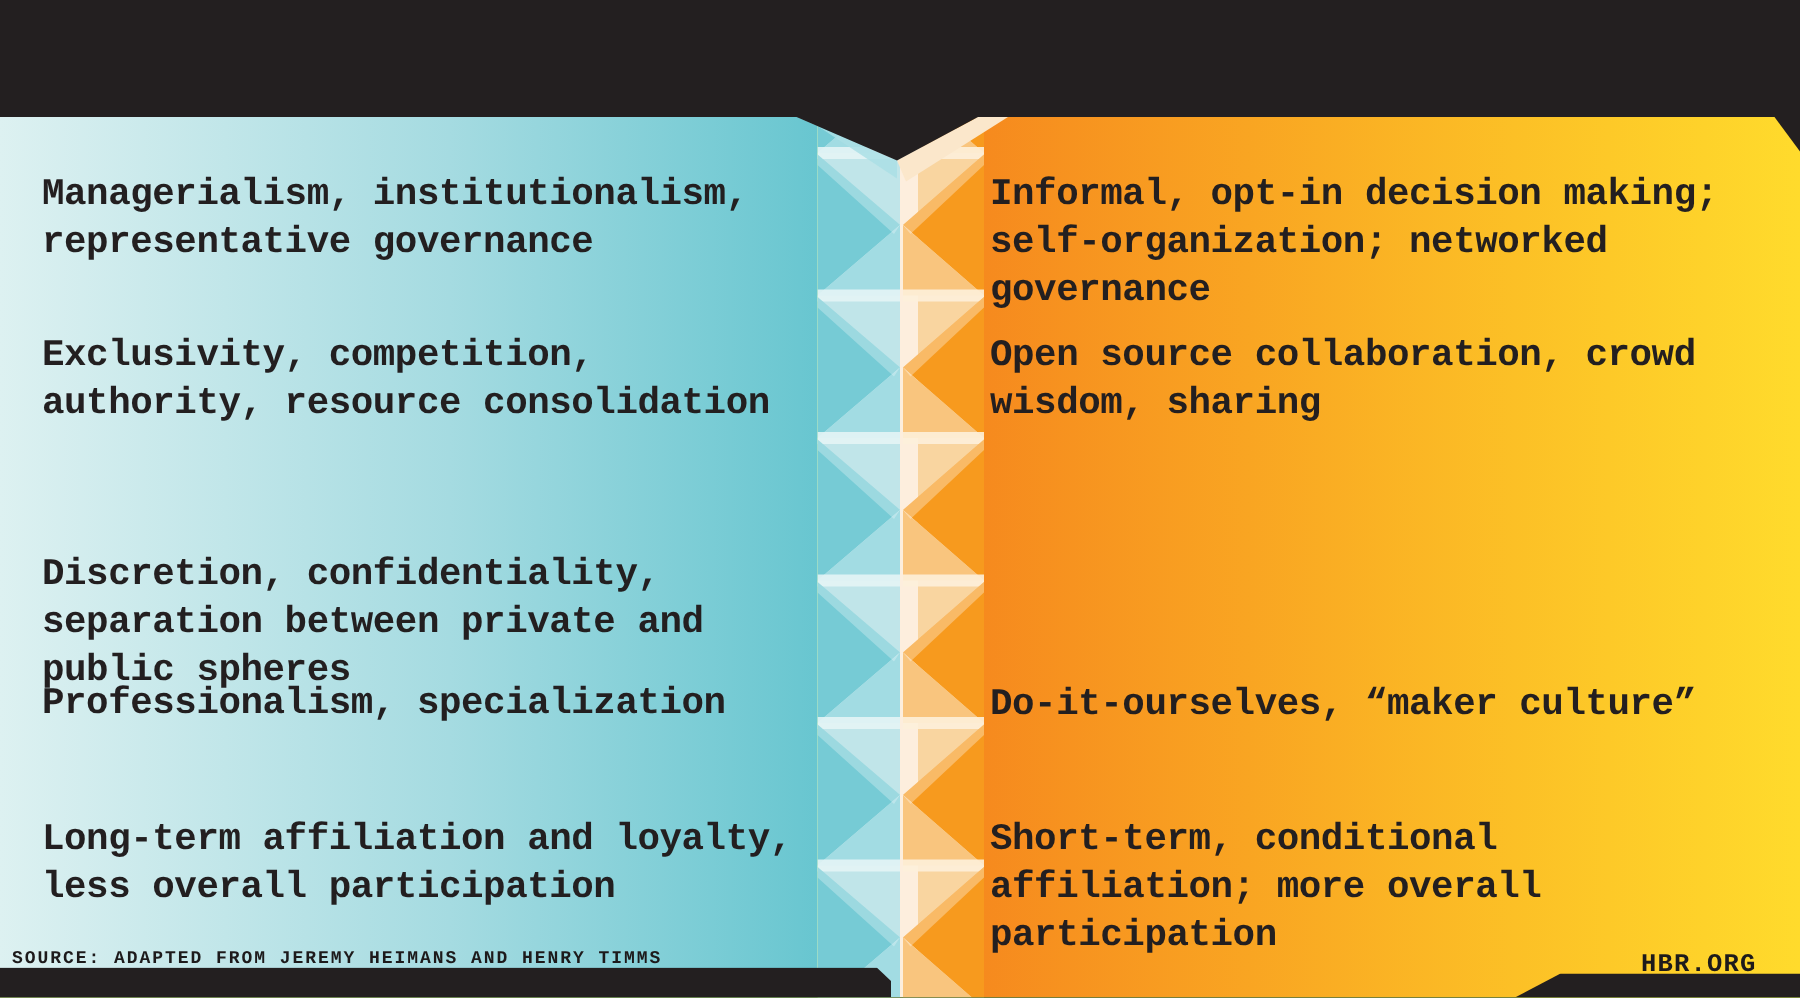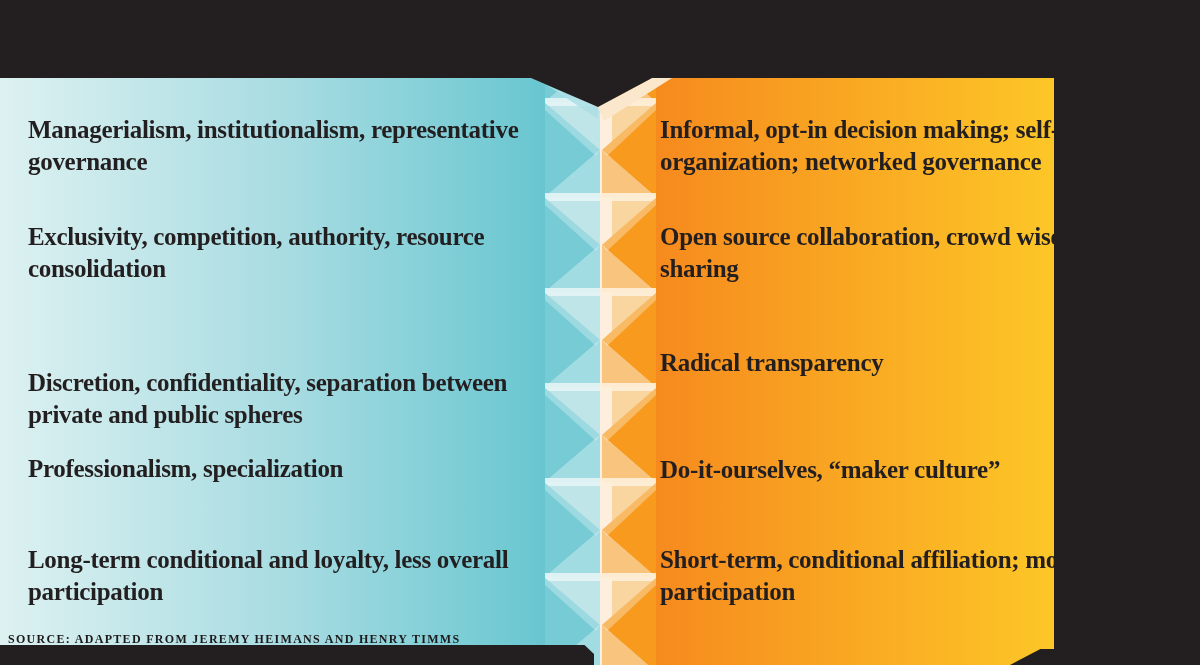--- a/index.html
+++ b/index.html
@@ -4,9 +4,9 @@
 <style>
   html,body{margin:0;padding:0;background:#231f20;}
   #stage{
-    position:relative;width:1054px;height:665px;overflow:hidden;
+    position:relative;width:1200px;height:665px;overflow:hidden;
     background:#bef264;
-    font-family:Liberation Serif, serif;
+    font-family:Liberation Mono, monospace;
   }
   #art{position:absolute;left:0;top:0;z-index:0;}
   .item{

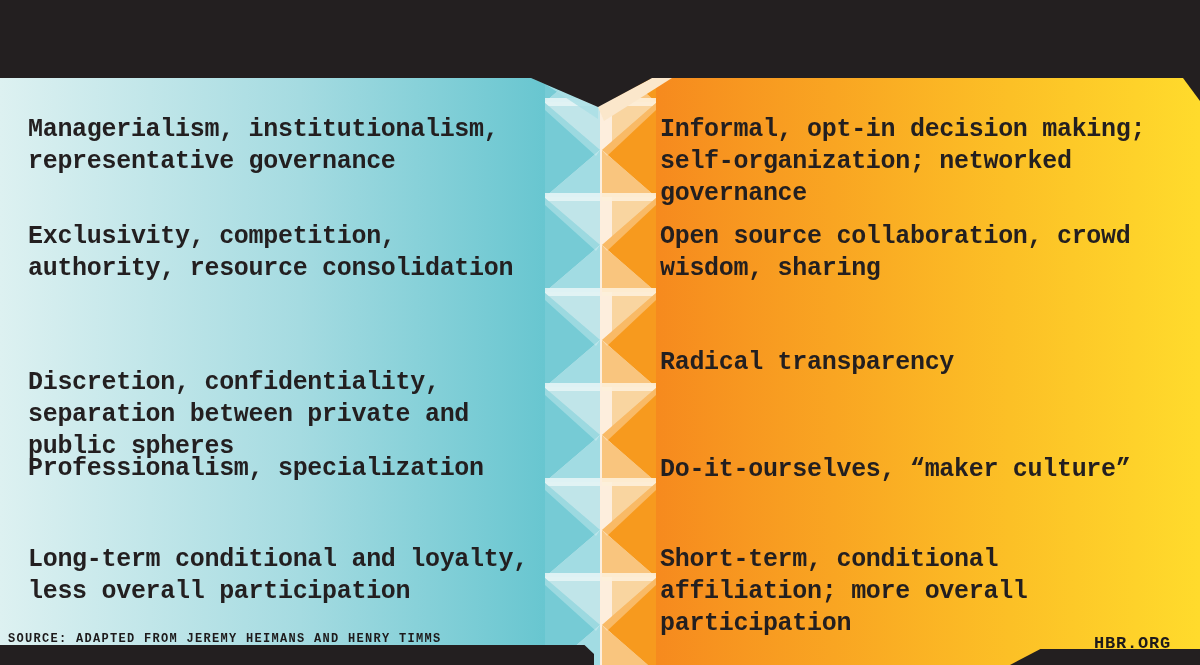--- a/index.html
+++ b/index.html
@@ -96,7 +96,6 @@
 
   <div class="item right-col-item r1">Informal, opt-in decision making; self-organization; networked governance</div>
   <div class="item right-col-item r2">Open source collaboration, crowd wisdom, sharing</div>
-  <div class="item right-col-item r3">Radical transparency</div>
   <div class="item right-col-item r4">Do-it-ourselves, “maker culture”</div>
   <div class="item right-col-item r5">Short-term, conditional affiliation; more overall participation</div>
 

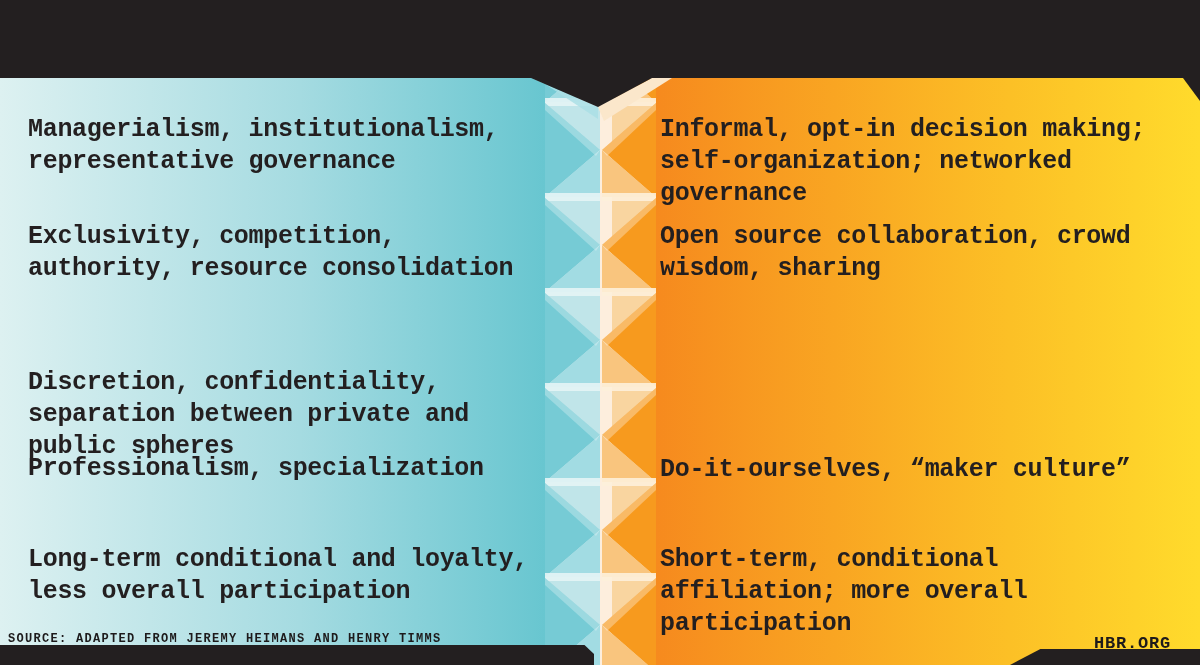--- a/index.html
+++ b/index.html
@@ -92,7 +92,7 @@
   <div class="item left-col-item l2">Exclusivity, competition, authority, resource consolidation</div>
   <div class="item left-col-item l3">Discretion, confidentiality, separation between private and public spheres</div>
   <div class="item left-col-item l4">Professionalism, specialization</div>
-  <div class="item left-col-item l5">Long-term conditional and loyalty, less overall participation</div>
+  <div class="item left-col-item l5">Long-term affiliation and loyalty, less overall participation</div>
 
   <div class="item right-col-item r1">Informal, opt-in decision making; self-organization; networked governance</div>
   <div class="item right-col-item r2">Open source collaboration, crowd wisdom, sharing</div>

